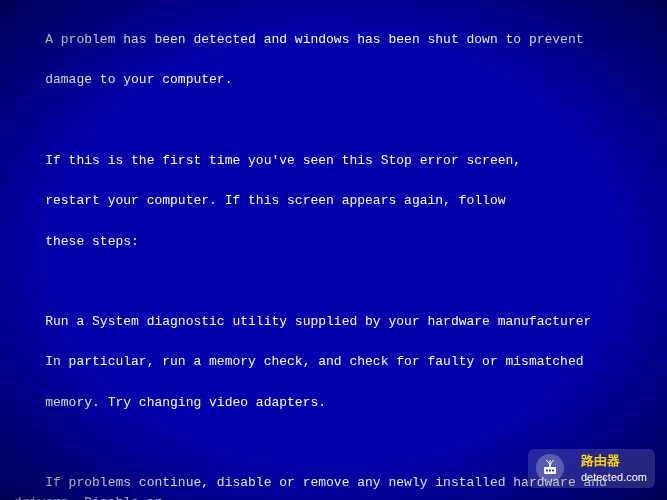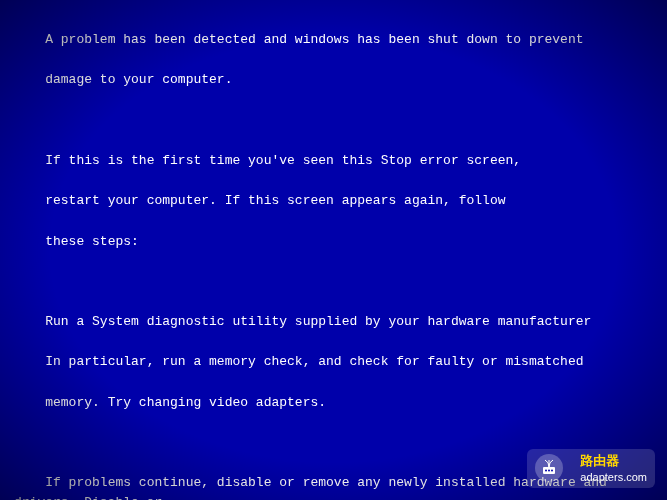--- a/index.html
+++ b/index.html
@@ -132,7 +132,7 @@
     </div>
     <div class="watermark-text">
       <div class="site-name">路由器</div>
-      <div>adapters.com</div>
+      <div>detected.com</div>
     </div>
   </div>
 

